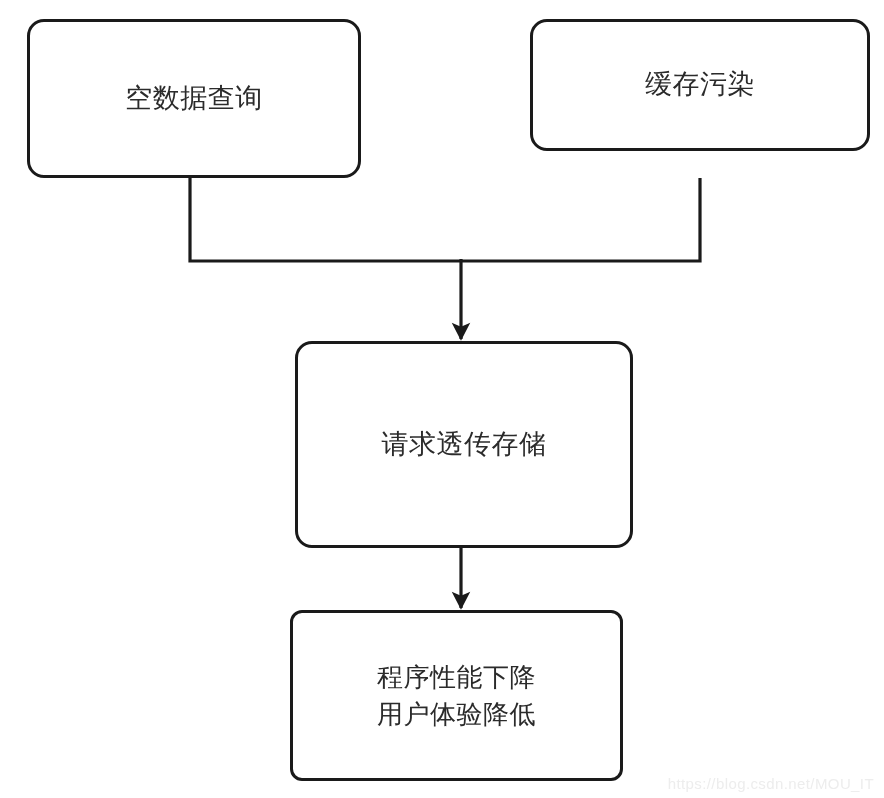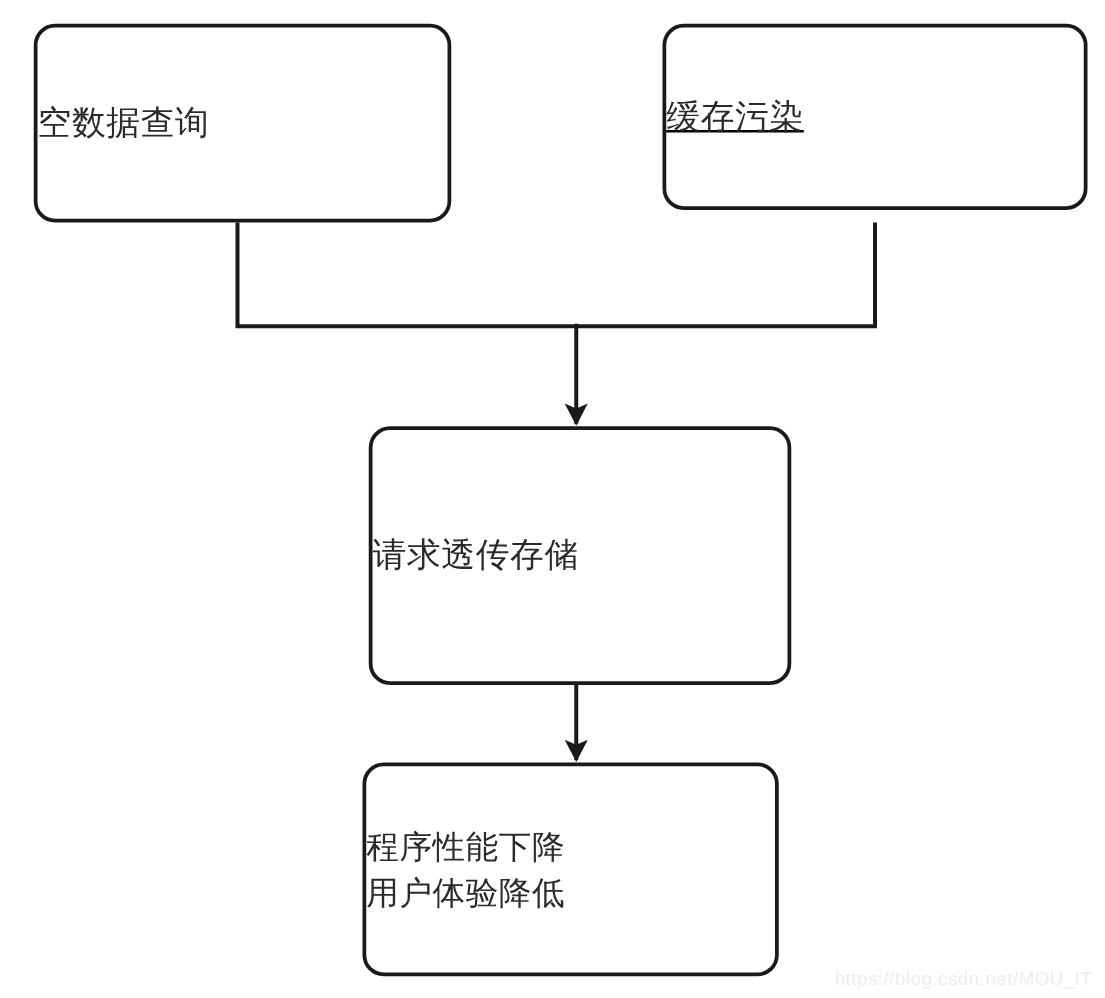--- a/index.html
+++ b/index.html
@@ -33,6 +33,7 @@
     border-radius: 17px;
     display: flex;
     align-items: center;
+    justify-content: center;
     z-index: 2;
   }
   .node-label {

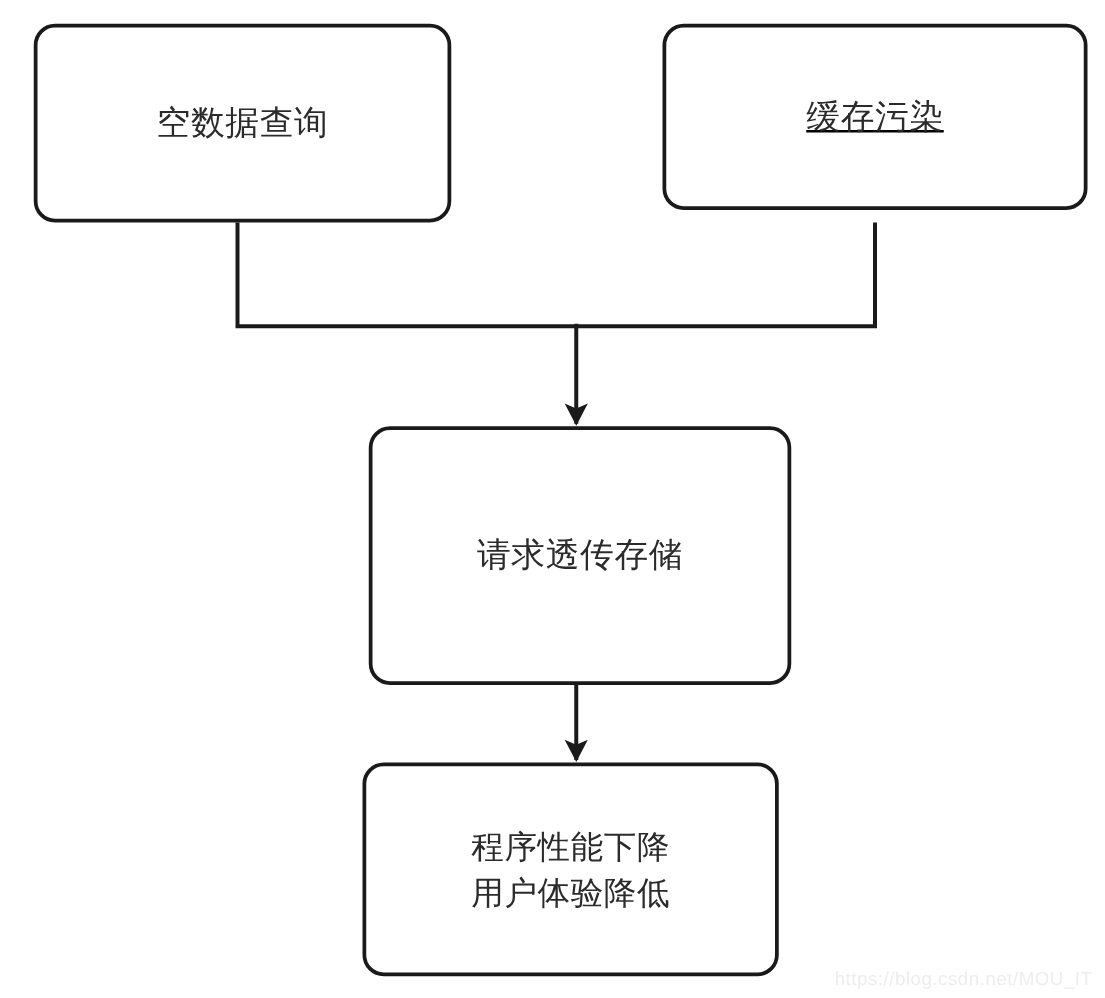--- a/index.html
+++ b/index.html
@@ -46,7 +46,7 @@
     user-select: none;
   }
   #node-empty-data-query { left: 27px;  top: 19px;  width: 334px; height: 159px; }
-  #node-cache-pollution  { left: 530px; top: 19px;  width: 340px; height: 149px; text-decoration: underline; }
+  #node-cache-pollution  { left: 530px; top: 19px;  width: 340px; height: 132px; }
   #node-passthrough      { left: 295px; top: 341px; width: 338px; height: 207px; }
   #node-impact           { left: 290px; top: 610px; width: 333px; height: 171px; }
   #node-impact .node-label { font-size: 26px; line-height: 1.42; }

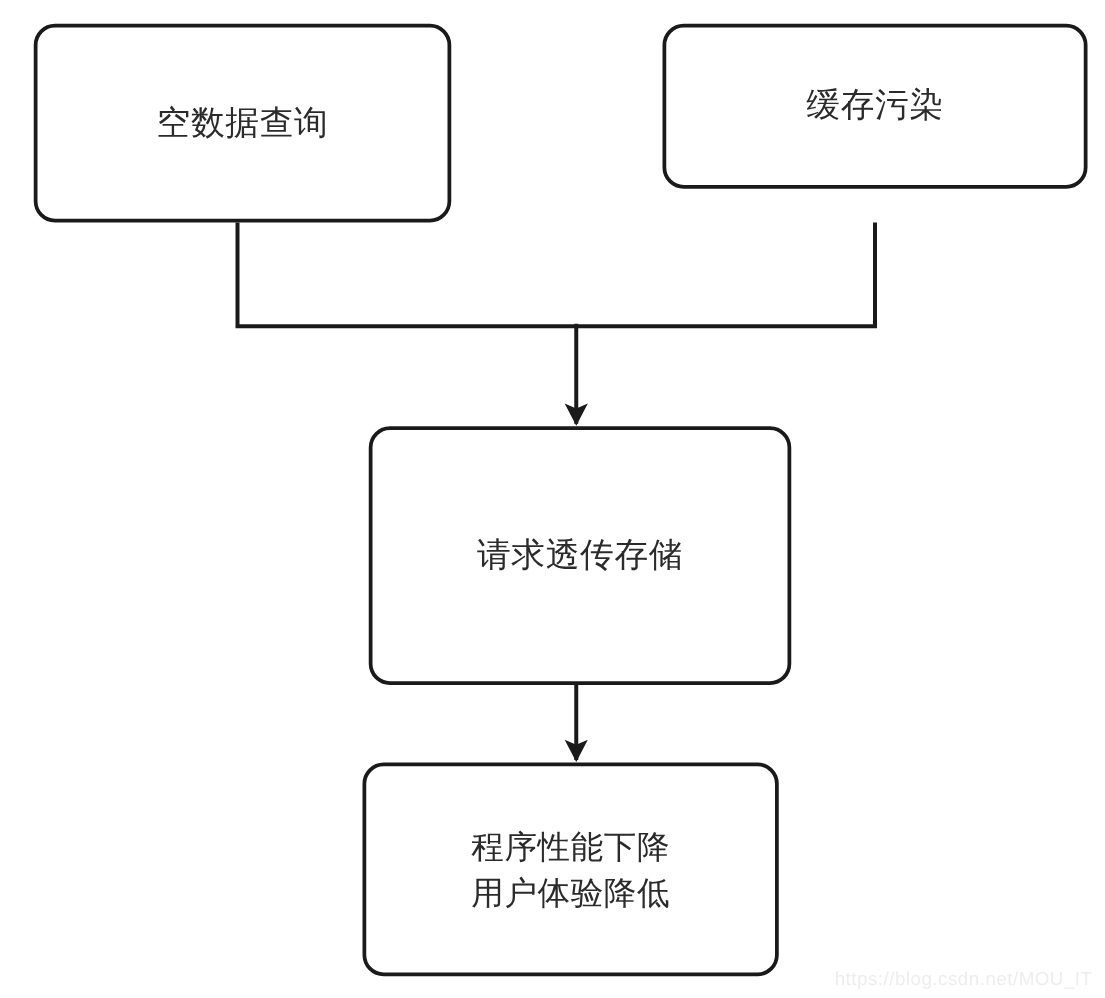--- a/index.html
+++ b/index.html
@@ -48,7 +48,7 @@
   #node-empty-data-query { left: 27px;  top: 19px;  width: 334px; height: 159px; }
   #node-cache-pollution  { left: 530px; top: 19px;  width: 340px; height: 132px; }
   #node-passthrough      { left: 295px; top: 341px; width: 338px; height: 207px; }
-  #node-impact           { left: 290px; top: 610px; width: 333px; height: 171px; }
+  #node-impact           { left: 290px; top: 610px; width: 333px; height: 171px; border-radius: 12px; }
   #node-impact .node-label { font-size: 26px; line-height: 1.42; }
 
   .watermark {

